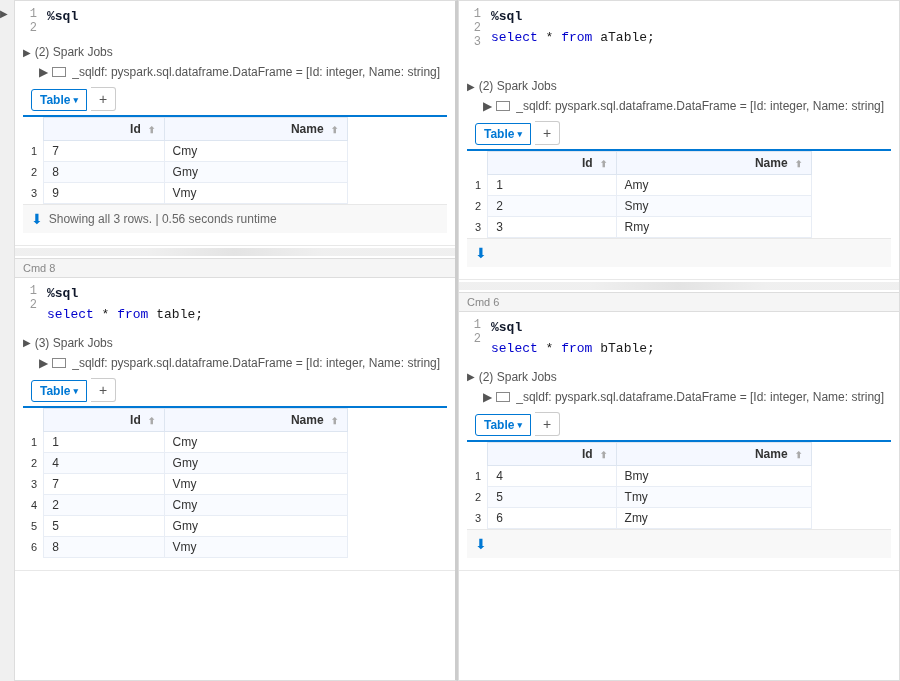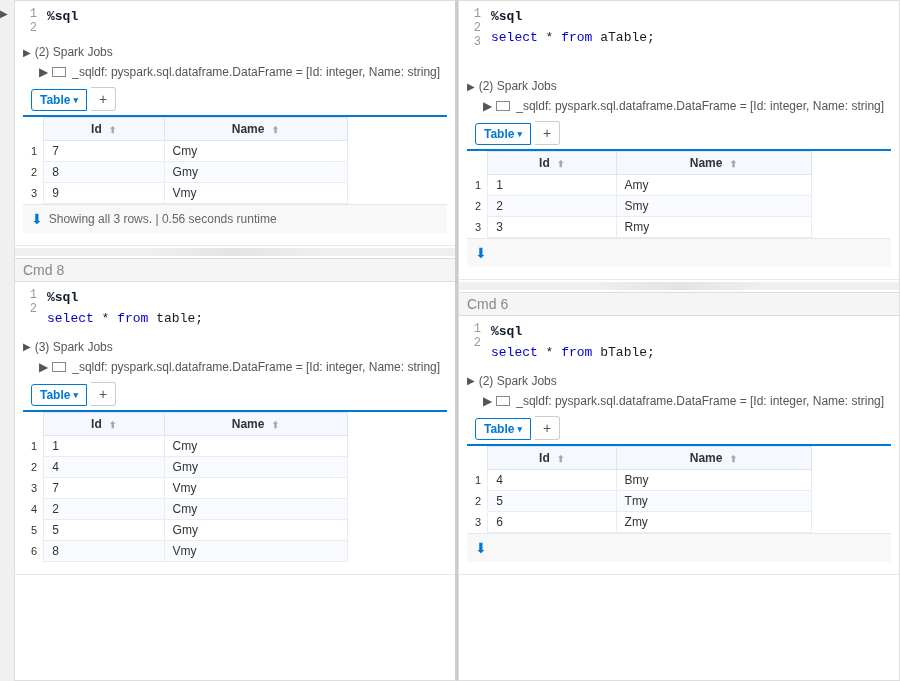--- a/index.html
+++ b/index.html
@@ -119,7 +119,7 @@
       background: #f5f8ff;
       border: 1px solid #dde5f0;
       padding: 4px 8px;
-      text-align: center;
+      text-align: right;
       font-weight: 600;
       color: #333;
       white-space: nowrap;

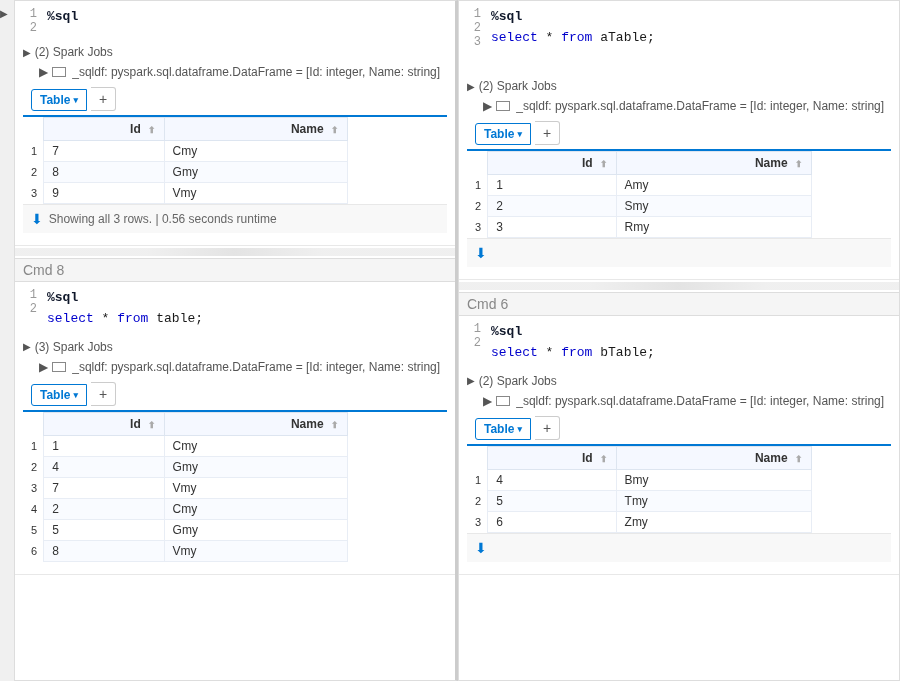--- a/index.html
+++ b/index.html
@@ -169,7 +169,7 @@
     }
     .cmd-label {
       padding: 3px 8px;
-      font-size: 14px;
+      font-size: 11px;
       color: #888;
       background: #f5f5f5;
       border-top: 1px solid #ddd;

